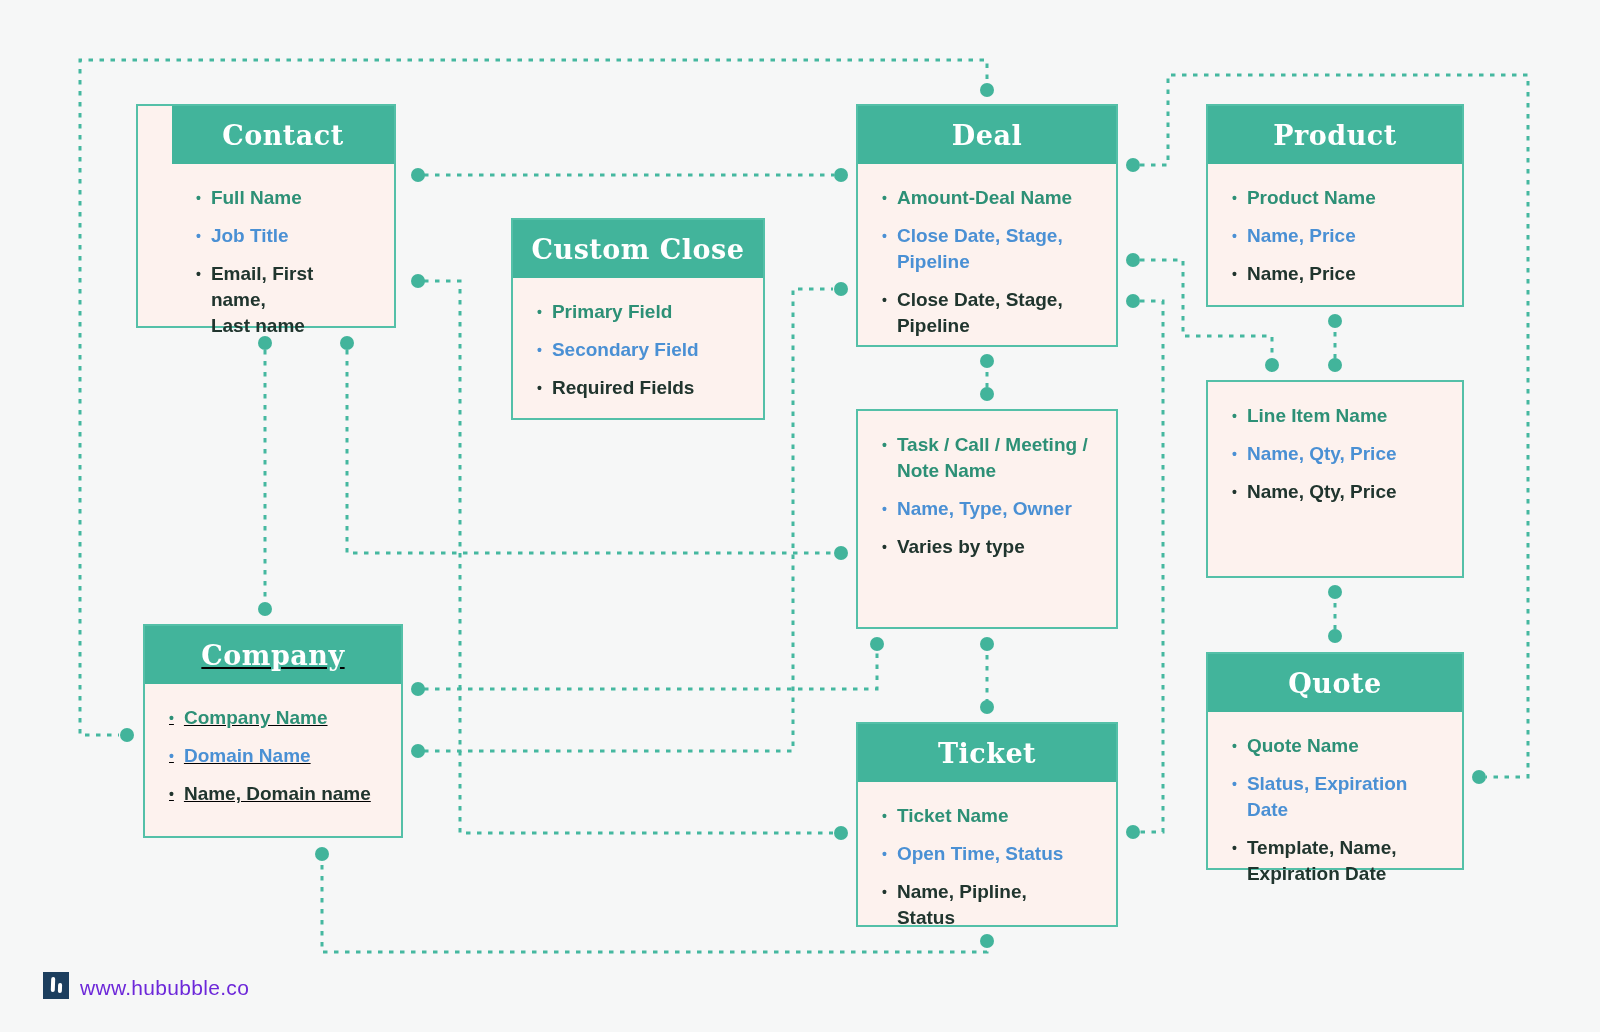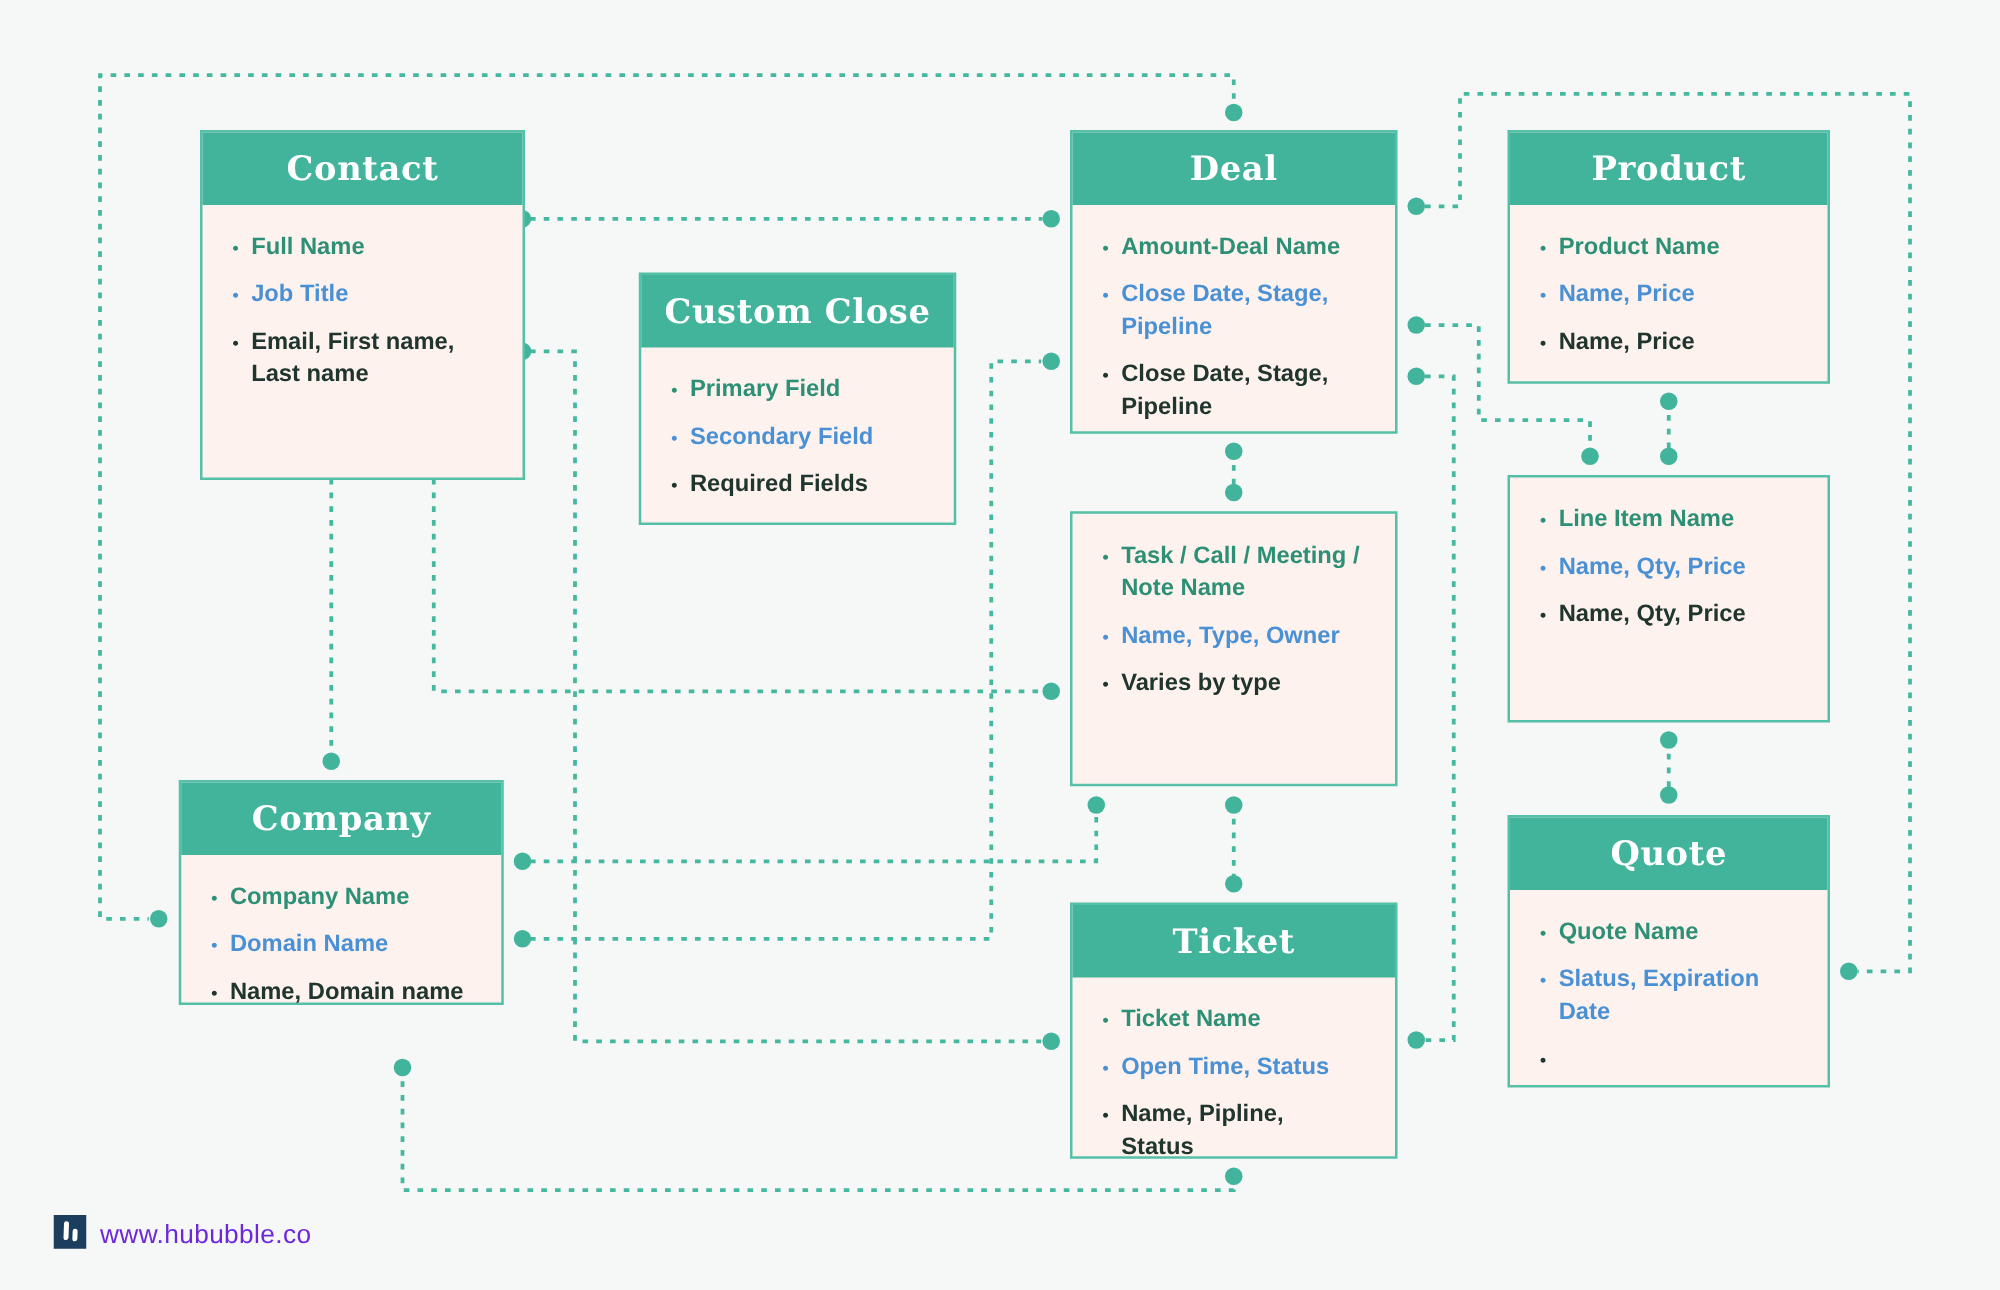--- a/index.html
+++ b/index.html
@@ -19,7 +19,7 @@
   .item.blue{color:#4a90d4;}
   .item.dark{color:#20352e;}
   
-  .e-contact{left:160px;top:104px;width:260px;height:280px;}
+  .e-contact{left:136px;top:104px;width:260px;height:224px;padding-left:34px;}
   .e-custom{left:511px;top:218px;width:254px;height:202px;}
   .e-deal{left:856px;top:104px;width:262px;height:243px;}
   .e-product{left:1206px;top:104px;width:258px;height:203px;}

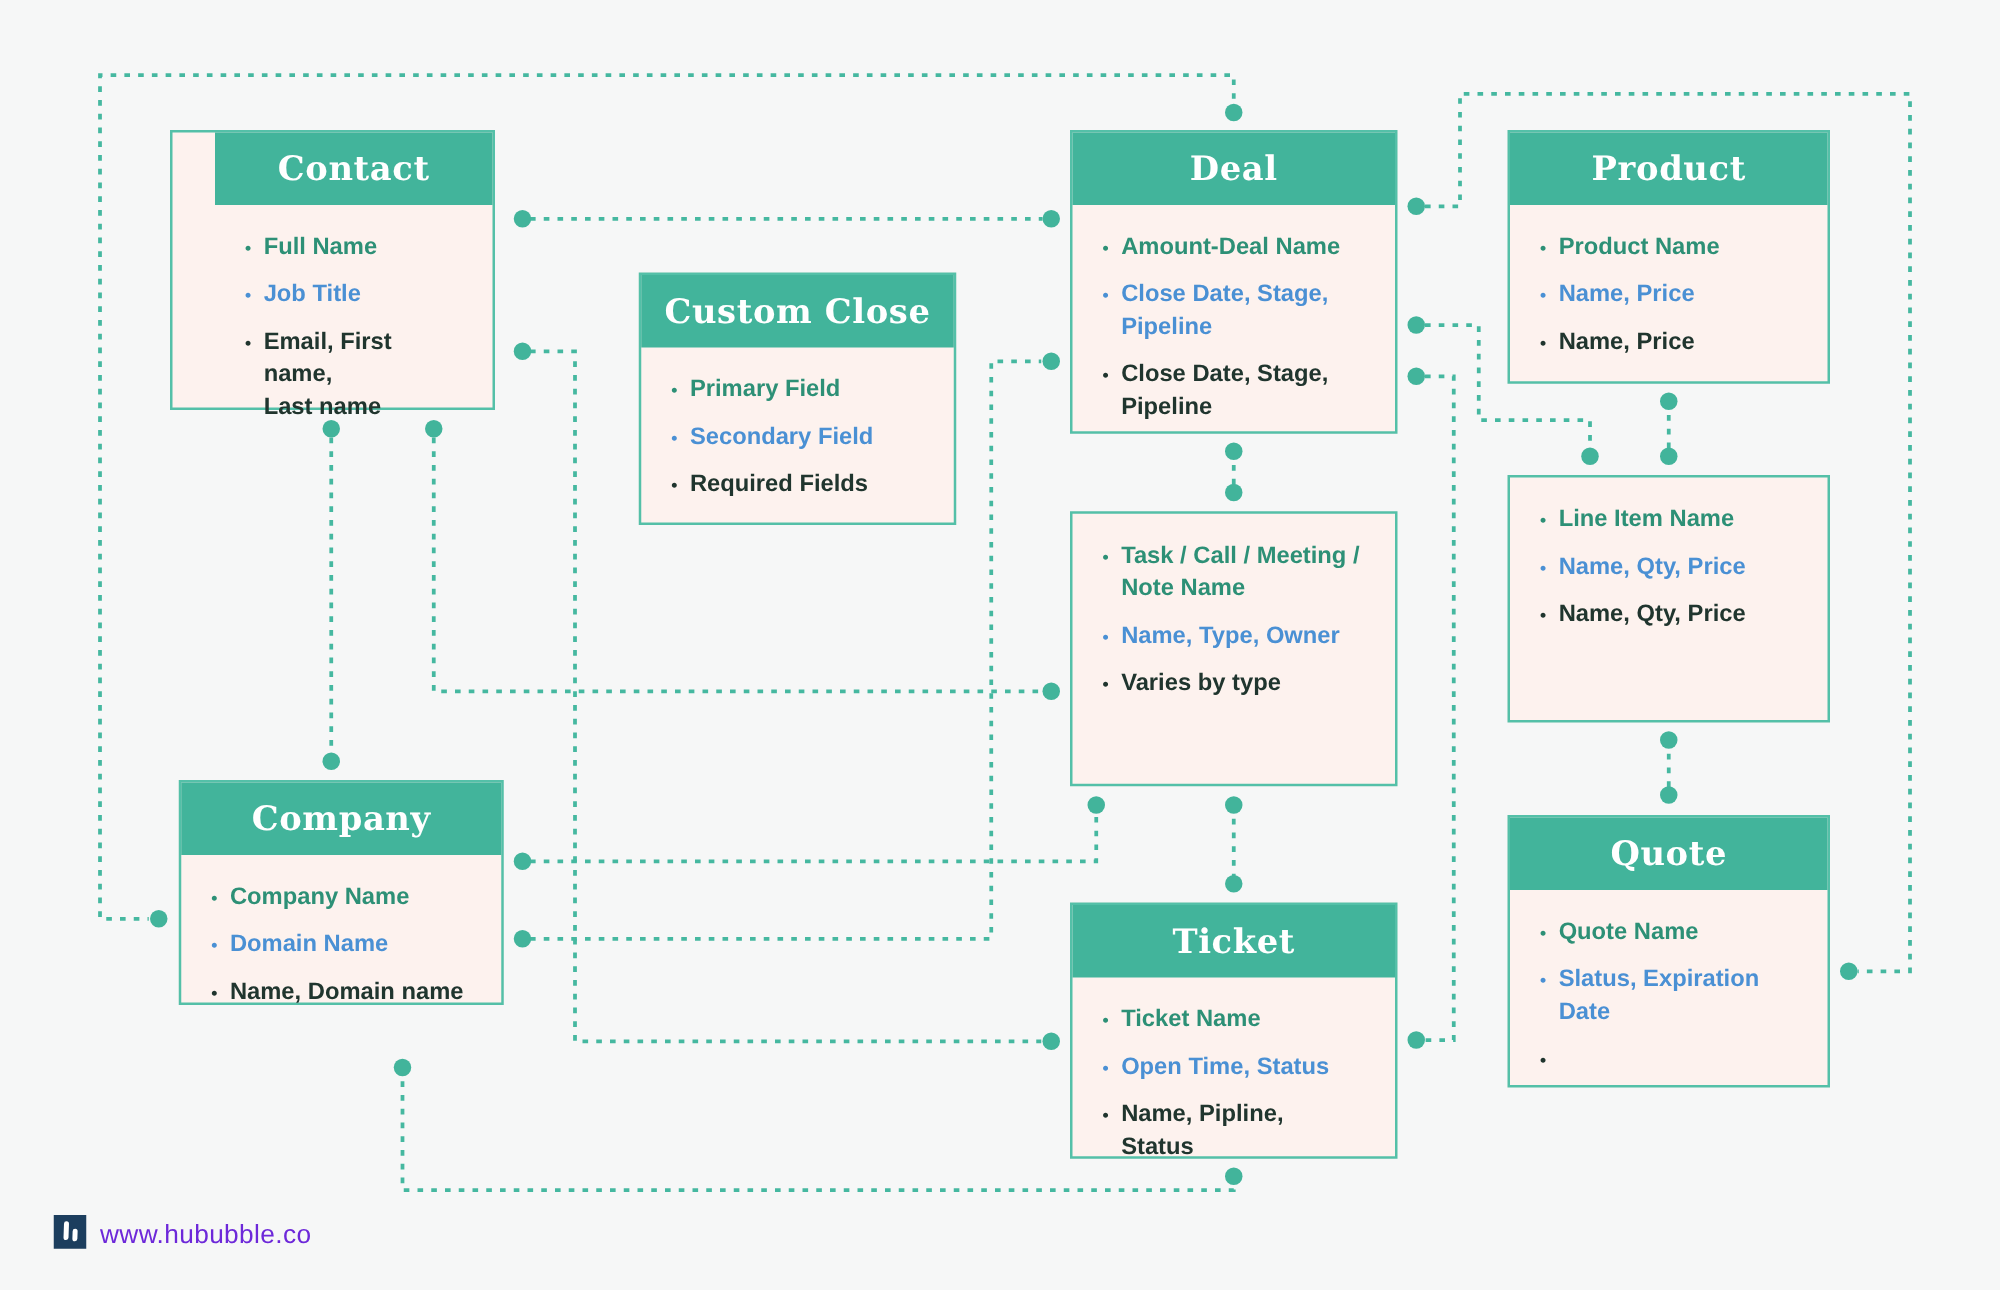--- a/index.html
+++ b/index.html
@@ -25,7 +25,7 @@
   .e-product{left:1206px;top:104px;width:258px;height:203px;}
   .e-lineitem{left:1206px;top:380px;width:258px;height:198px;}
   .e-engagement{left:856px;top:409px;width:262px;height:220px;}
-  .e-company{left:143px;top:624px;width:260px;height:180px;}
+  .e-company{left:143px;top:624px;width:260px;height:214px;text-decoration:underline;}
   .e-ticket{left:856px;top:722px;width:262px;height:205px;}
   .e-quote{left:1206px;top:652px;width:258px;height:218px;}
   

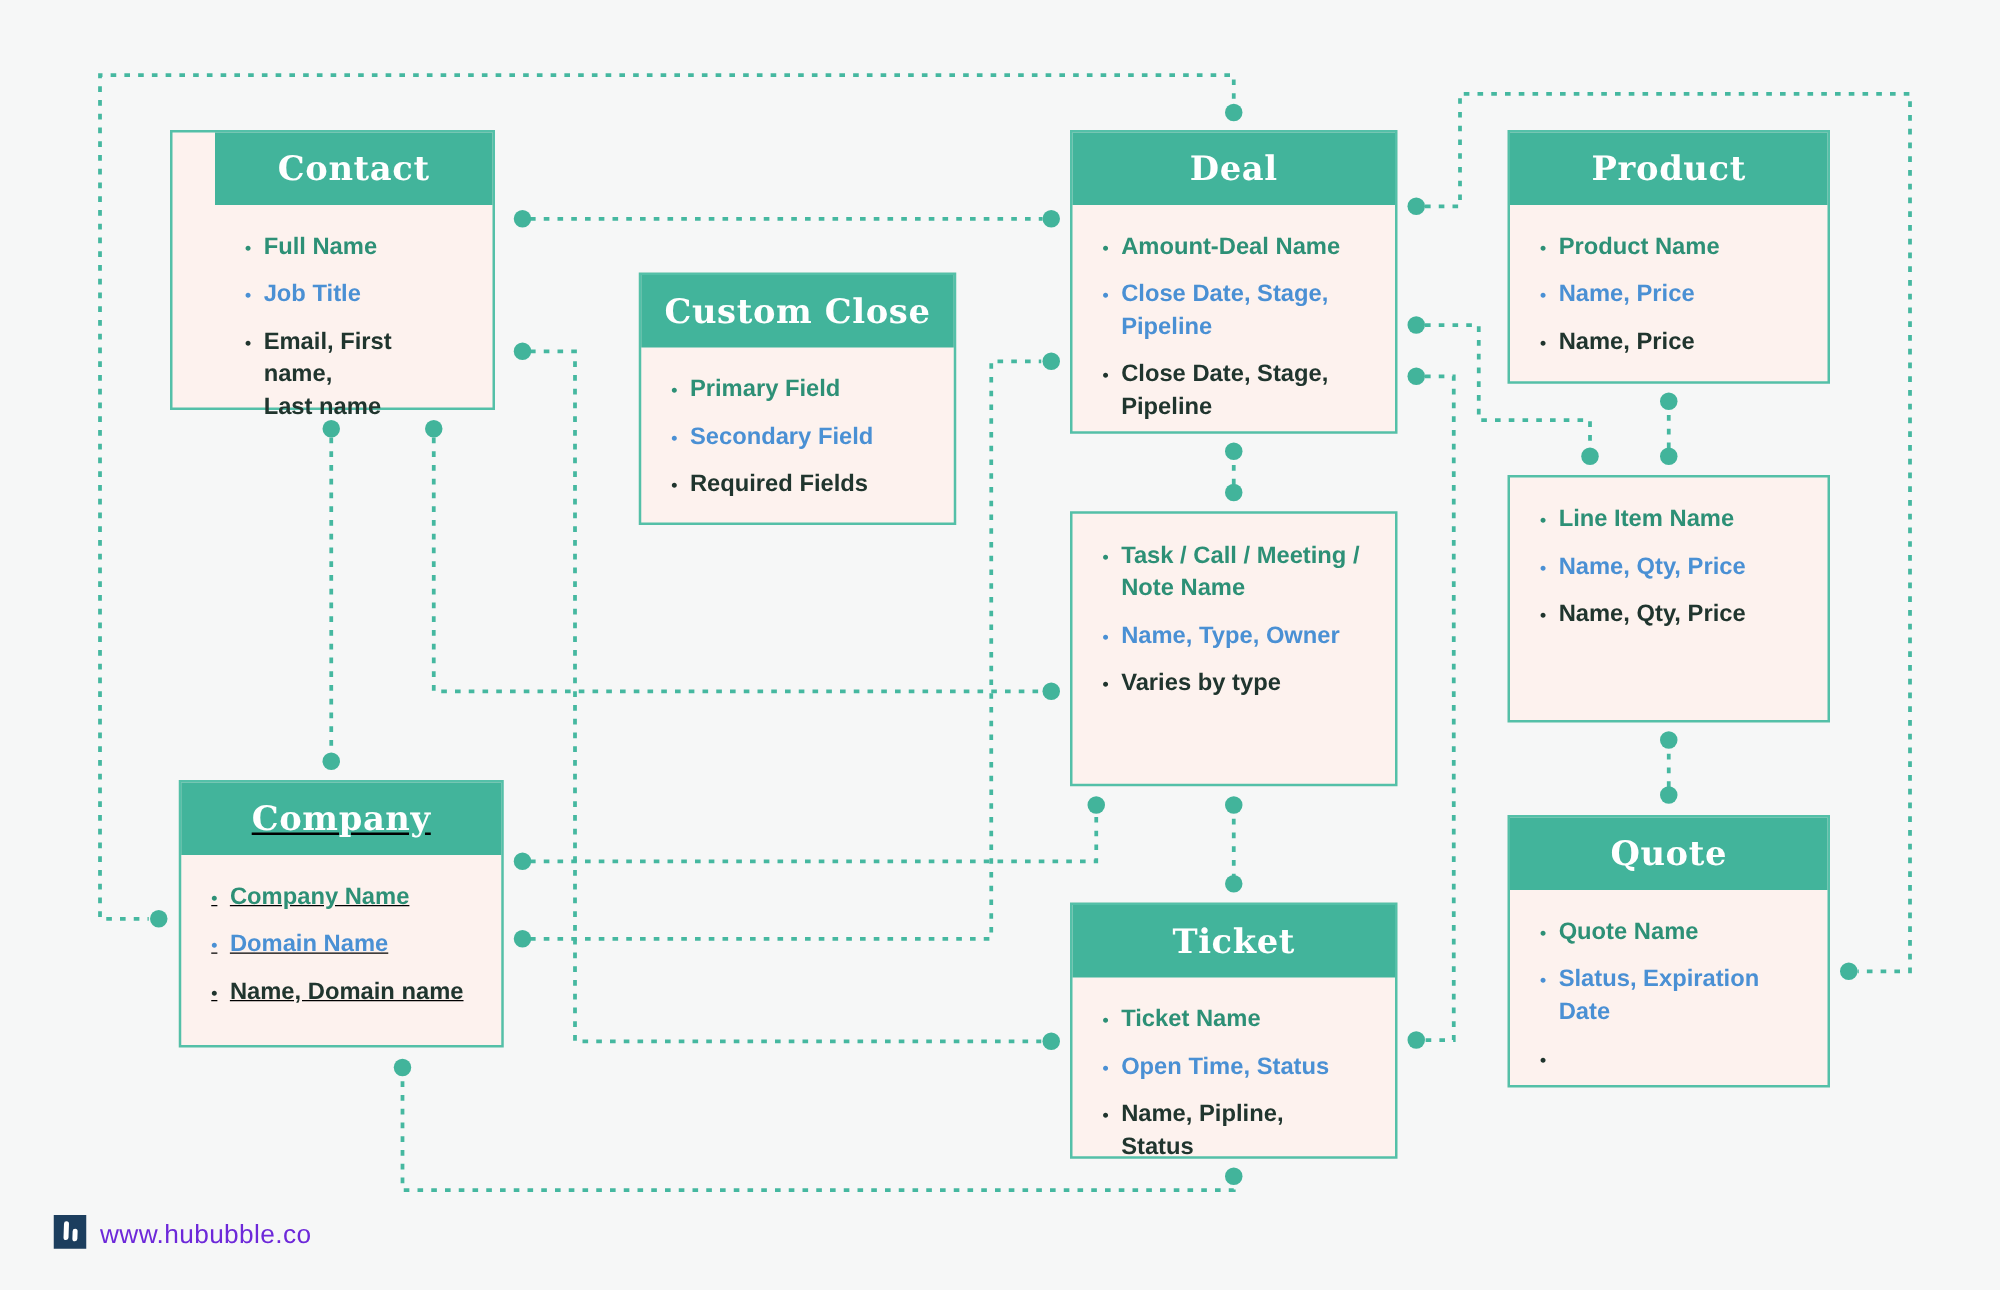--- a/index.html
+++ b/index.html
@@ -249,6 +249,8 @@
         </div>
         <div class="item dark">
           <span class="blt">•</span>
+          <span class="txt">Template, Name,
+Expiration Date</span>
         </div>
       </div>
   </div>

